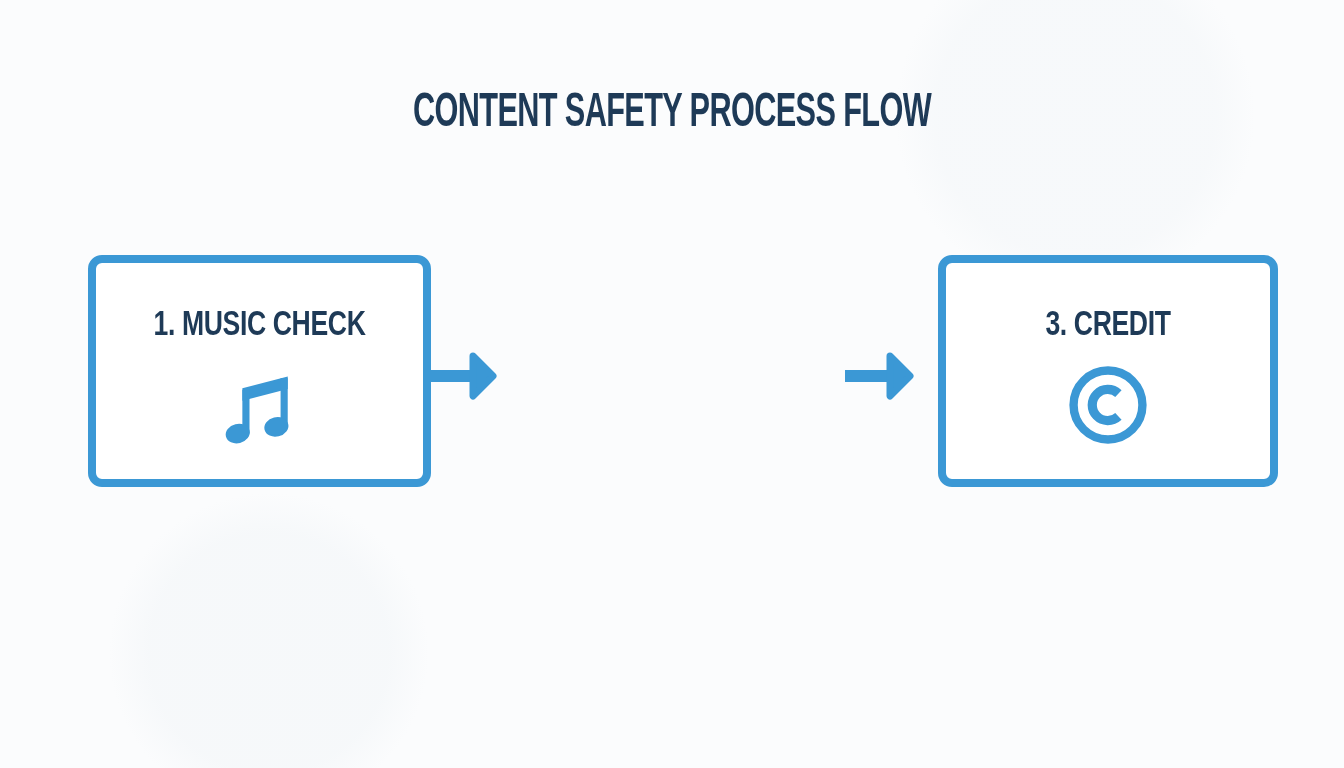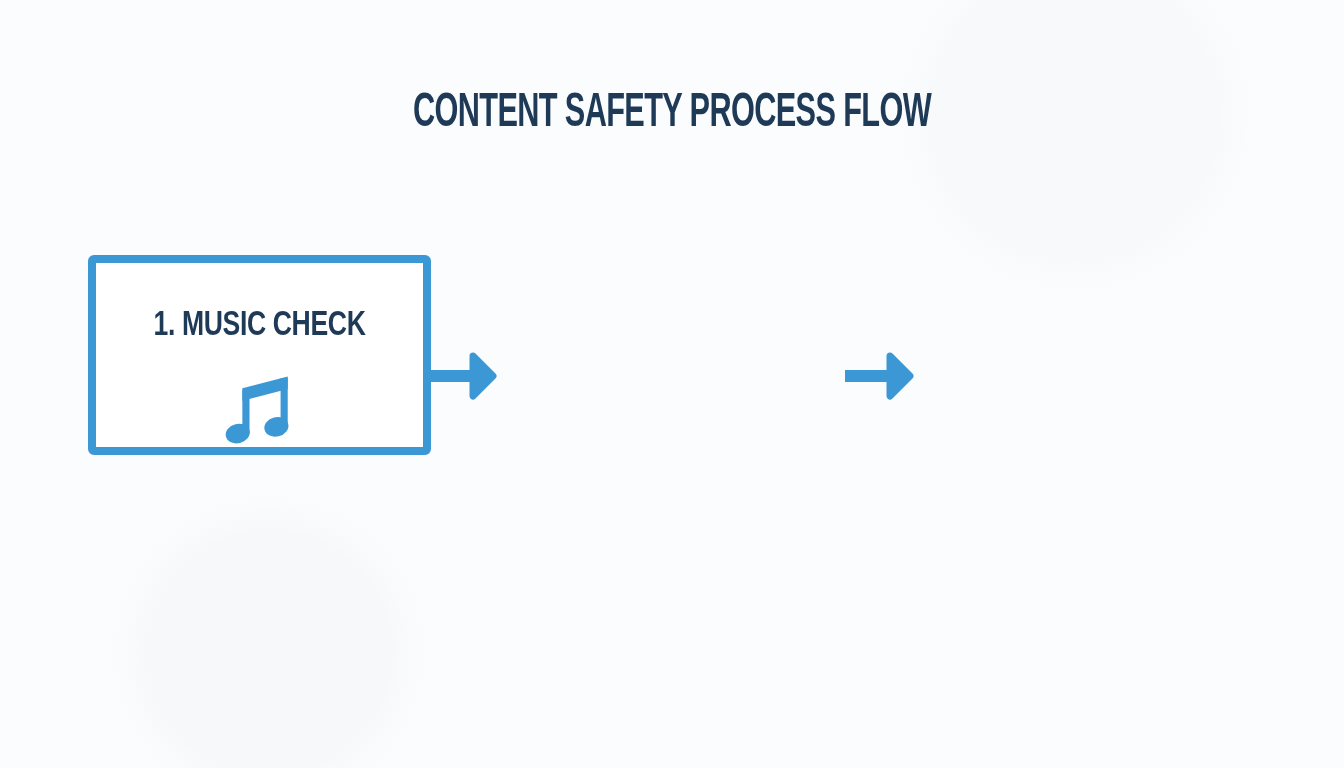--- a/index.html
+++ b/index.html
@@ -42,10 +42,10 @@
   .step-box {
     position: absolute;
     top: 255px;
-    height: 200px;
+    height: 232px;
     background: var(--box-fill);
     border: 8px solid var(--accent);
-    border-radius: 6px;
+    border-radius: 14px;
   }
   .step-box.b1 { left: 88px;  width: 343px; }
   .step-box.b2 { left: 509px; width: 340px; }

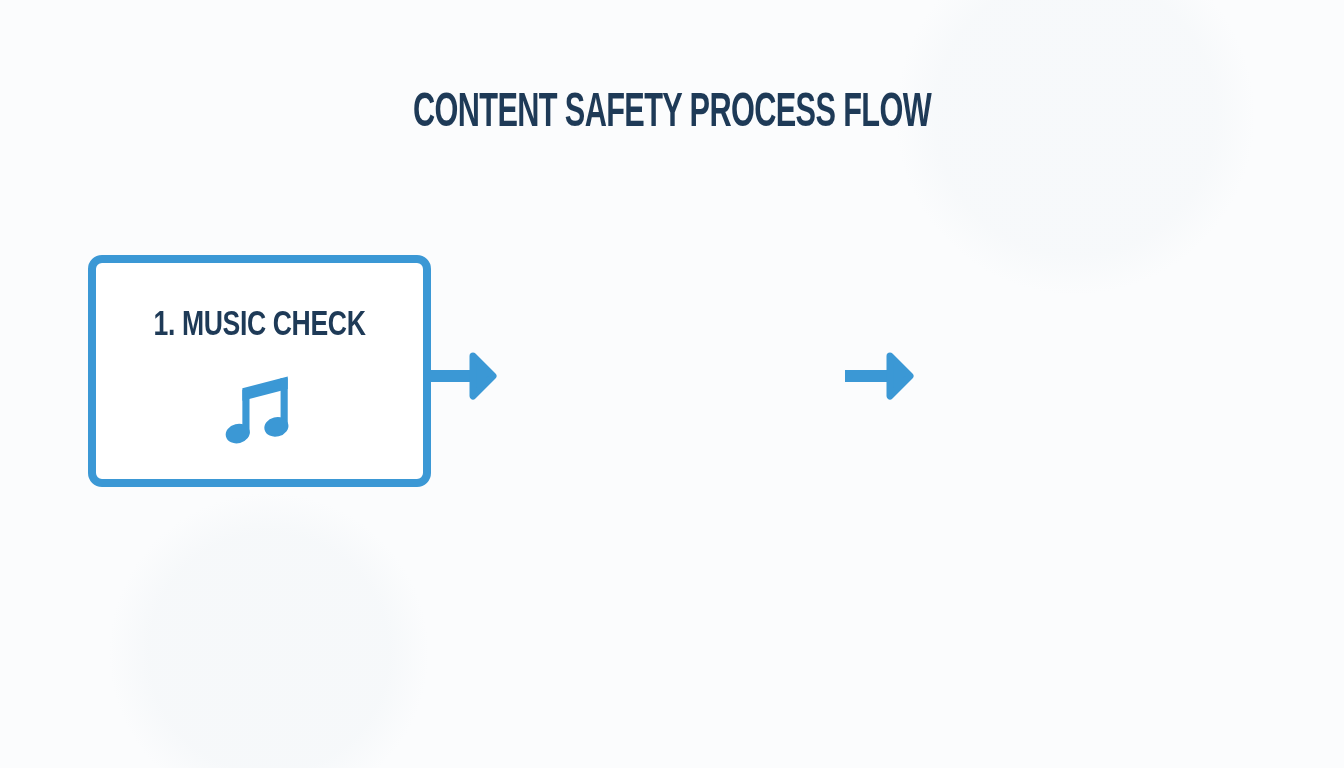--- a/index.html
+++ b/index.html
@@ -122,6 +122,17 @@
     </svg>
   </div>
 
+  <div class="step-box b3">
+    <div class="step-label">3. CREDIT</div>
+    <div class="step-icon-wrap">
+      <span>
+        <svg width="84" height="84" viewBox="0 0 100 100">
+          <circle class="icon-stroke" cx="50" cy="50" r="41" fill="none" stroke-width="10"></circle>
+          <path class="icon-stroke" d="M62.4,63.5 A18.5,18.5 0 1 1 62.4,36.5" fill="none" stroke-width="11"></path>
+        </svg>
+      </span>
+    </div>
+  </div>
 
 </div>
 

